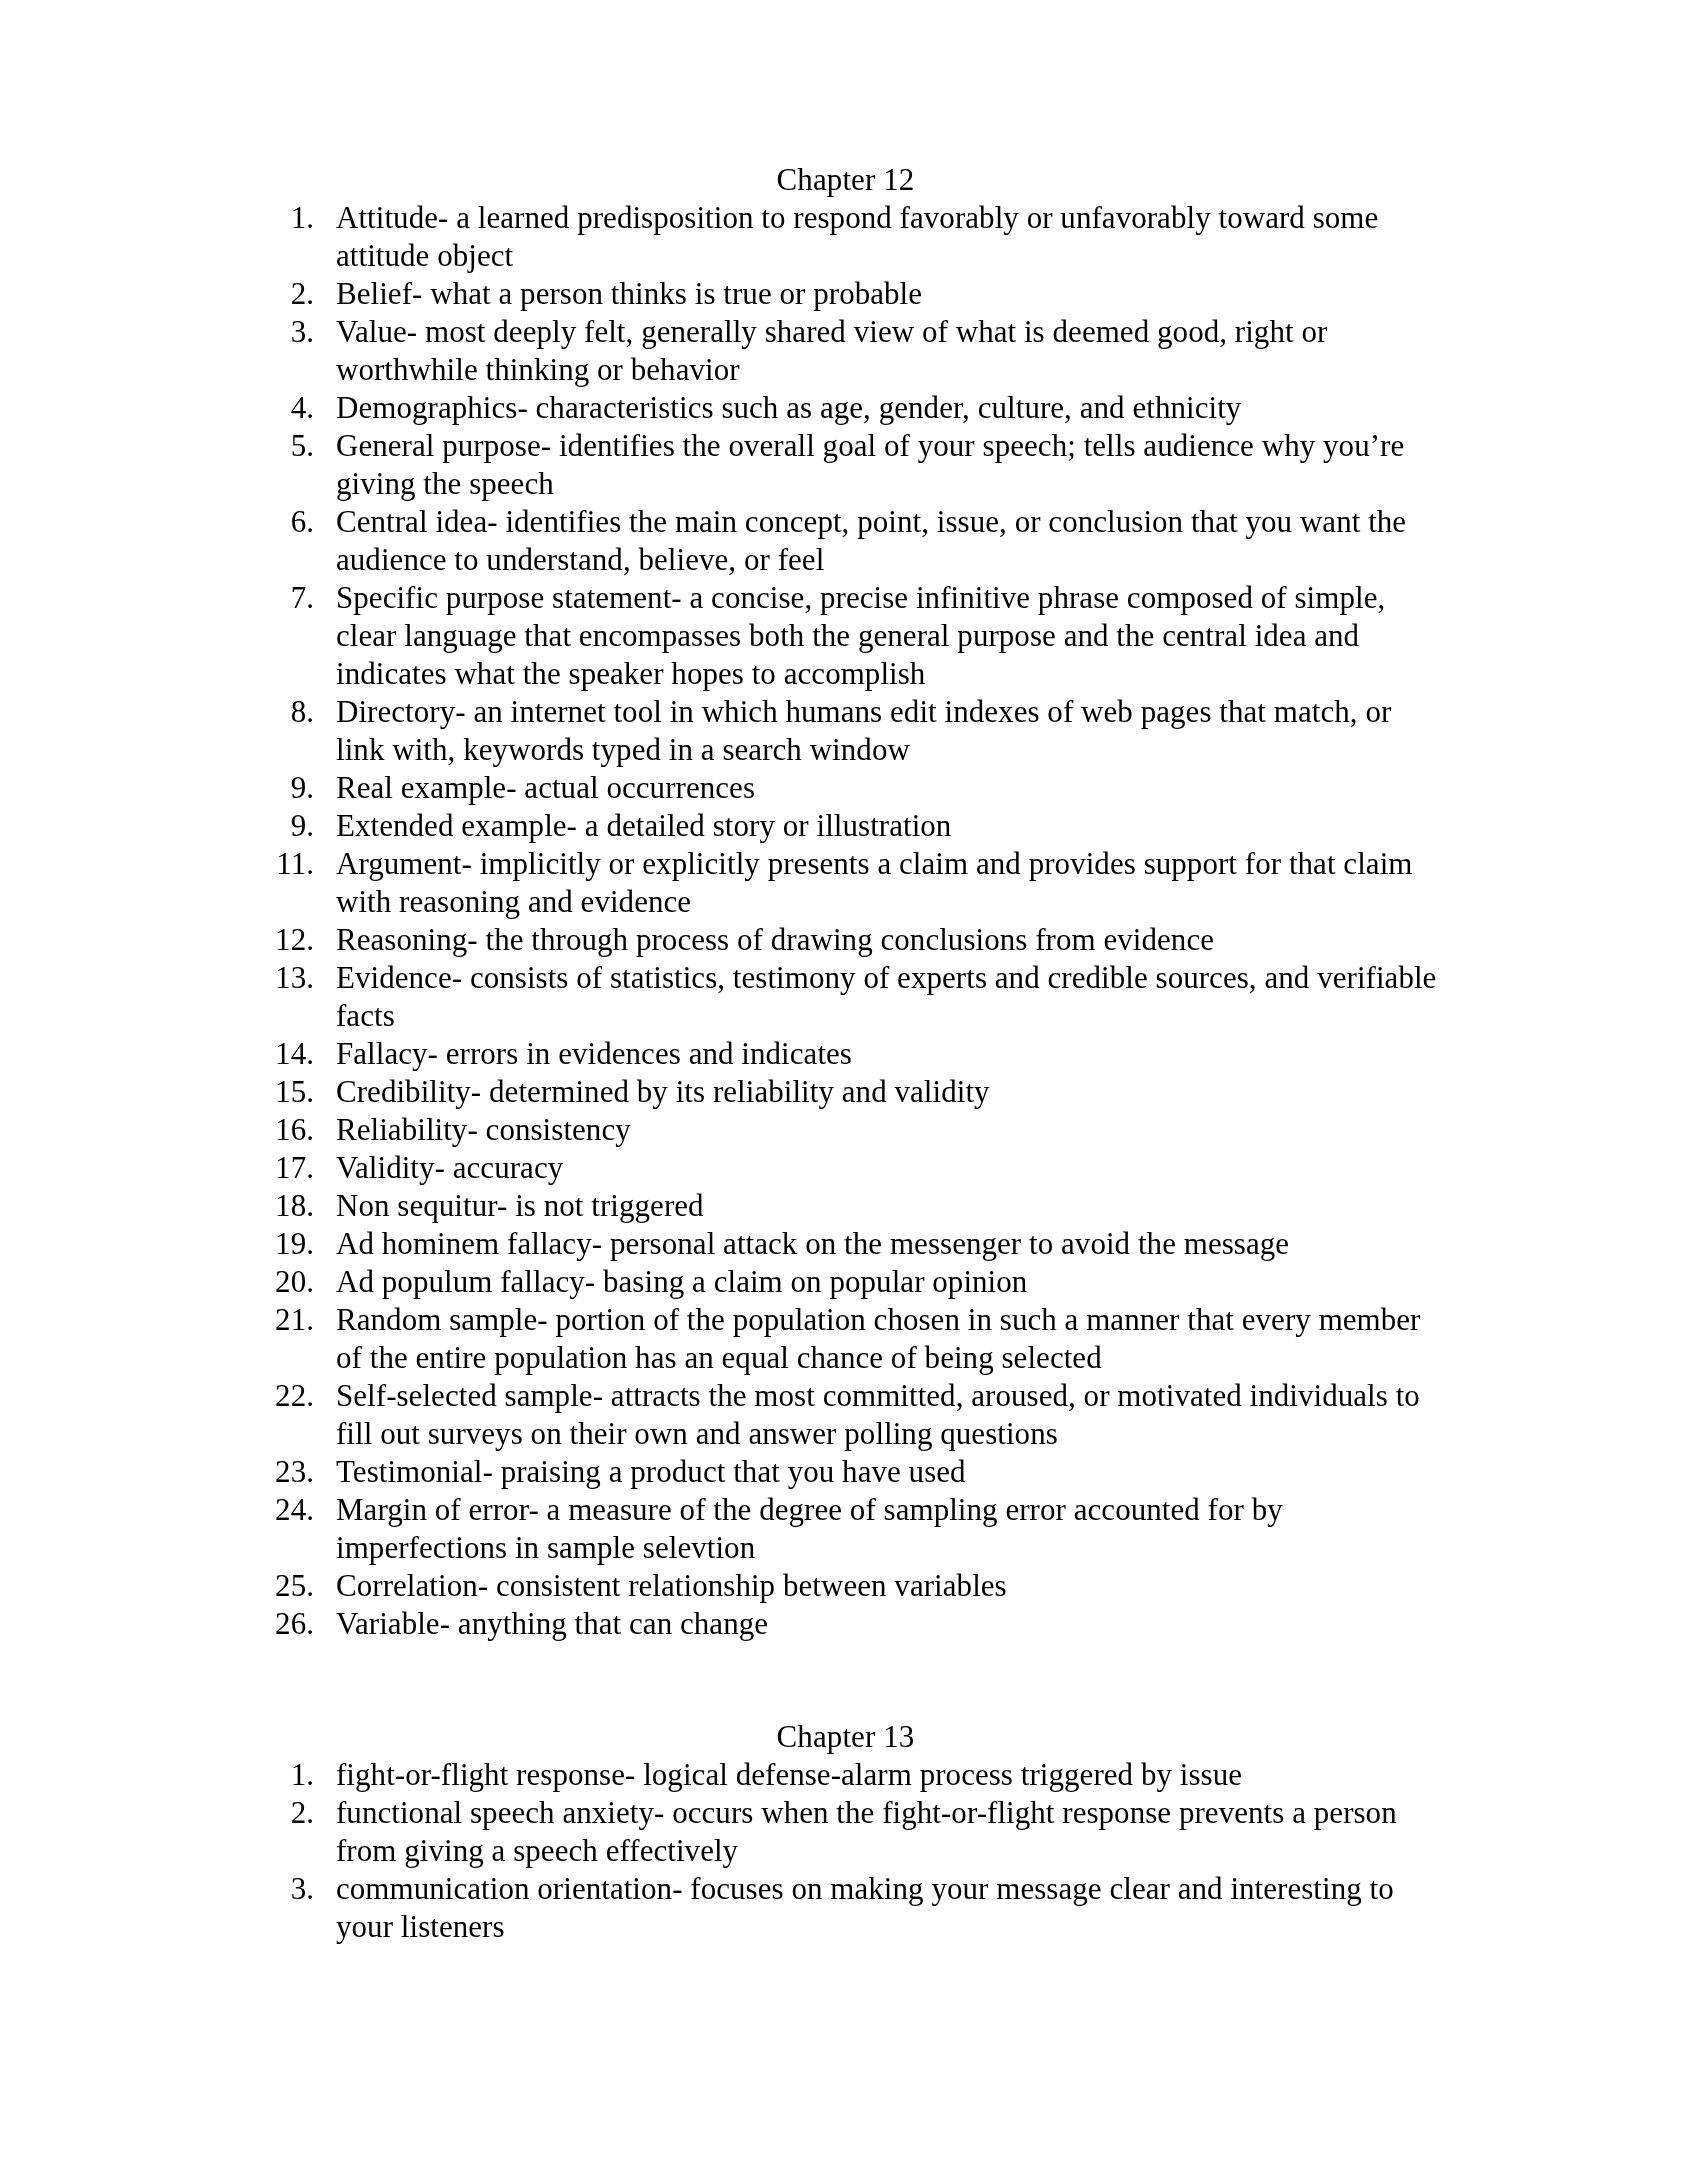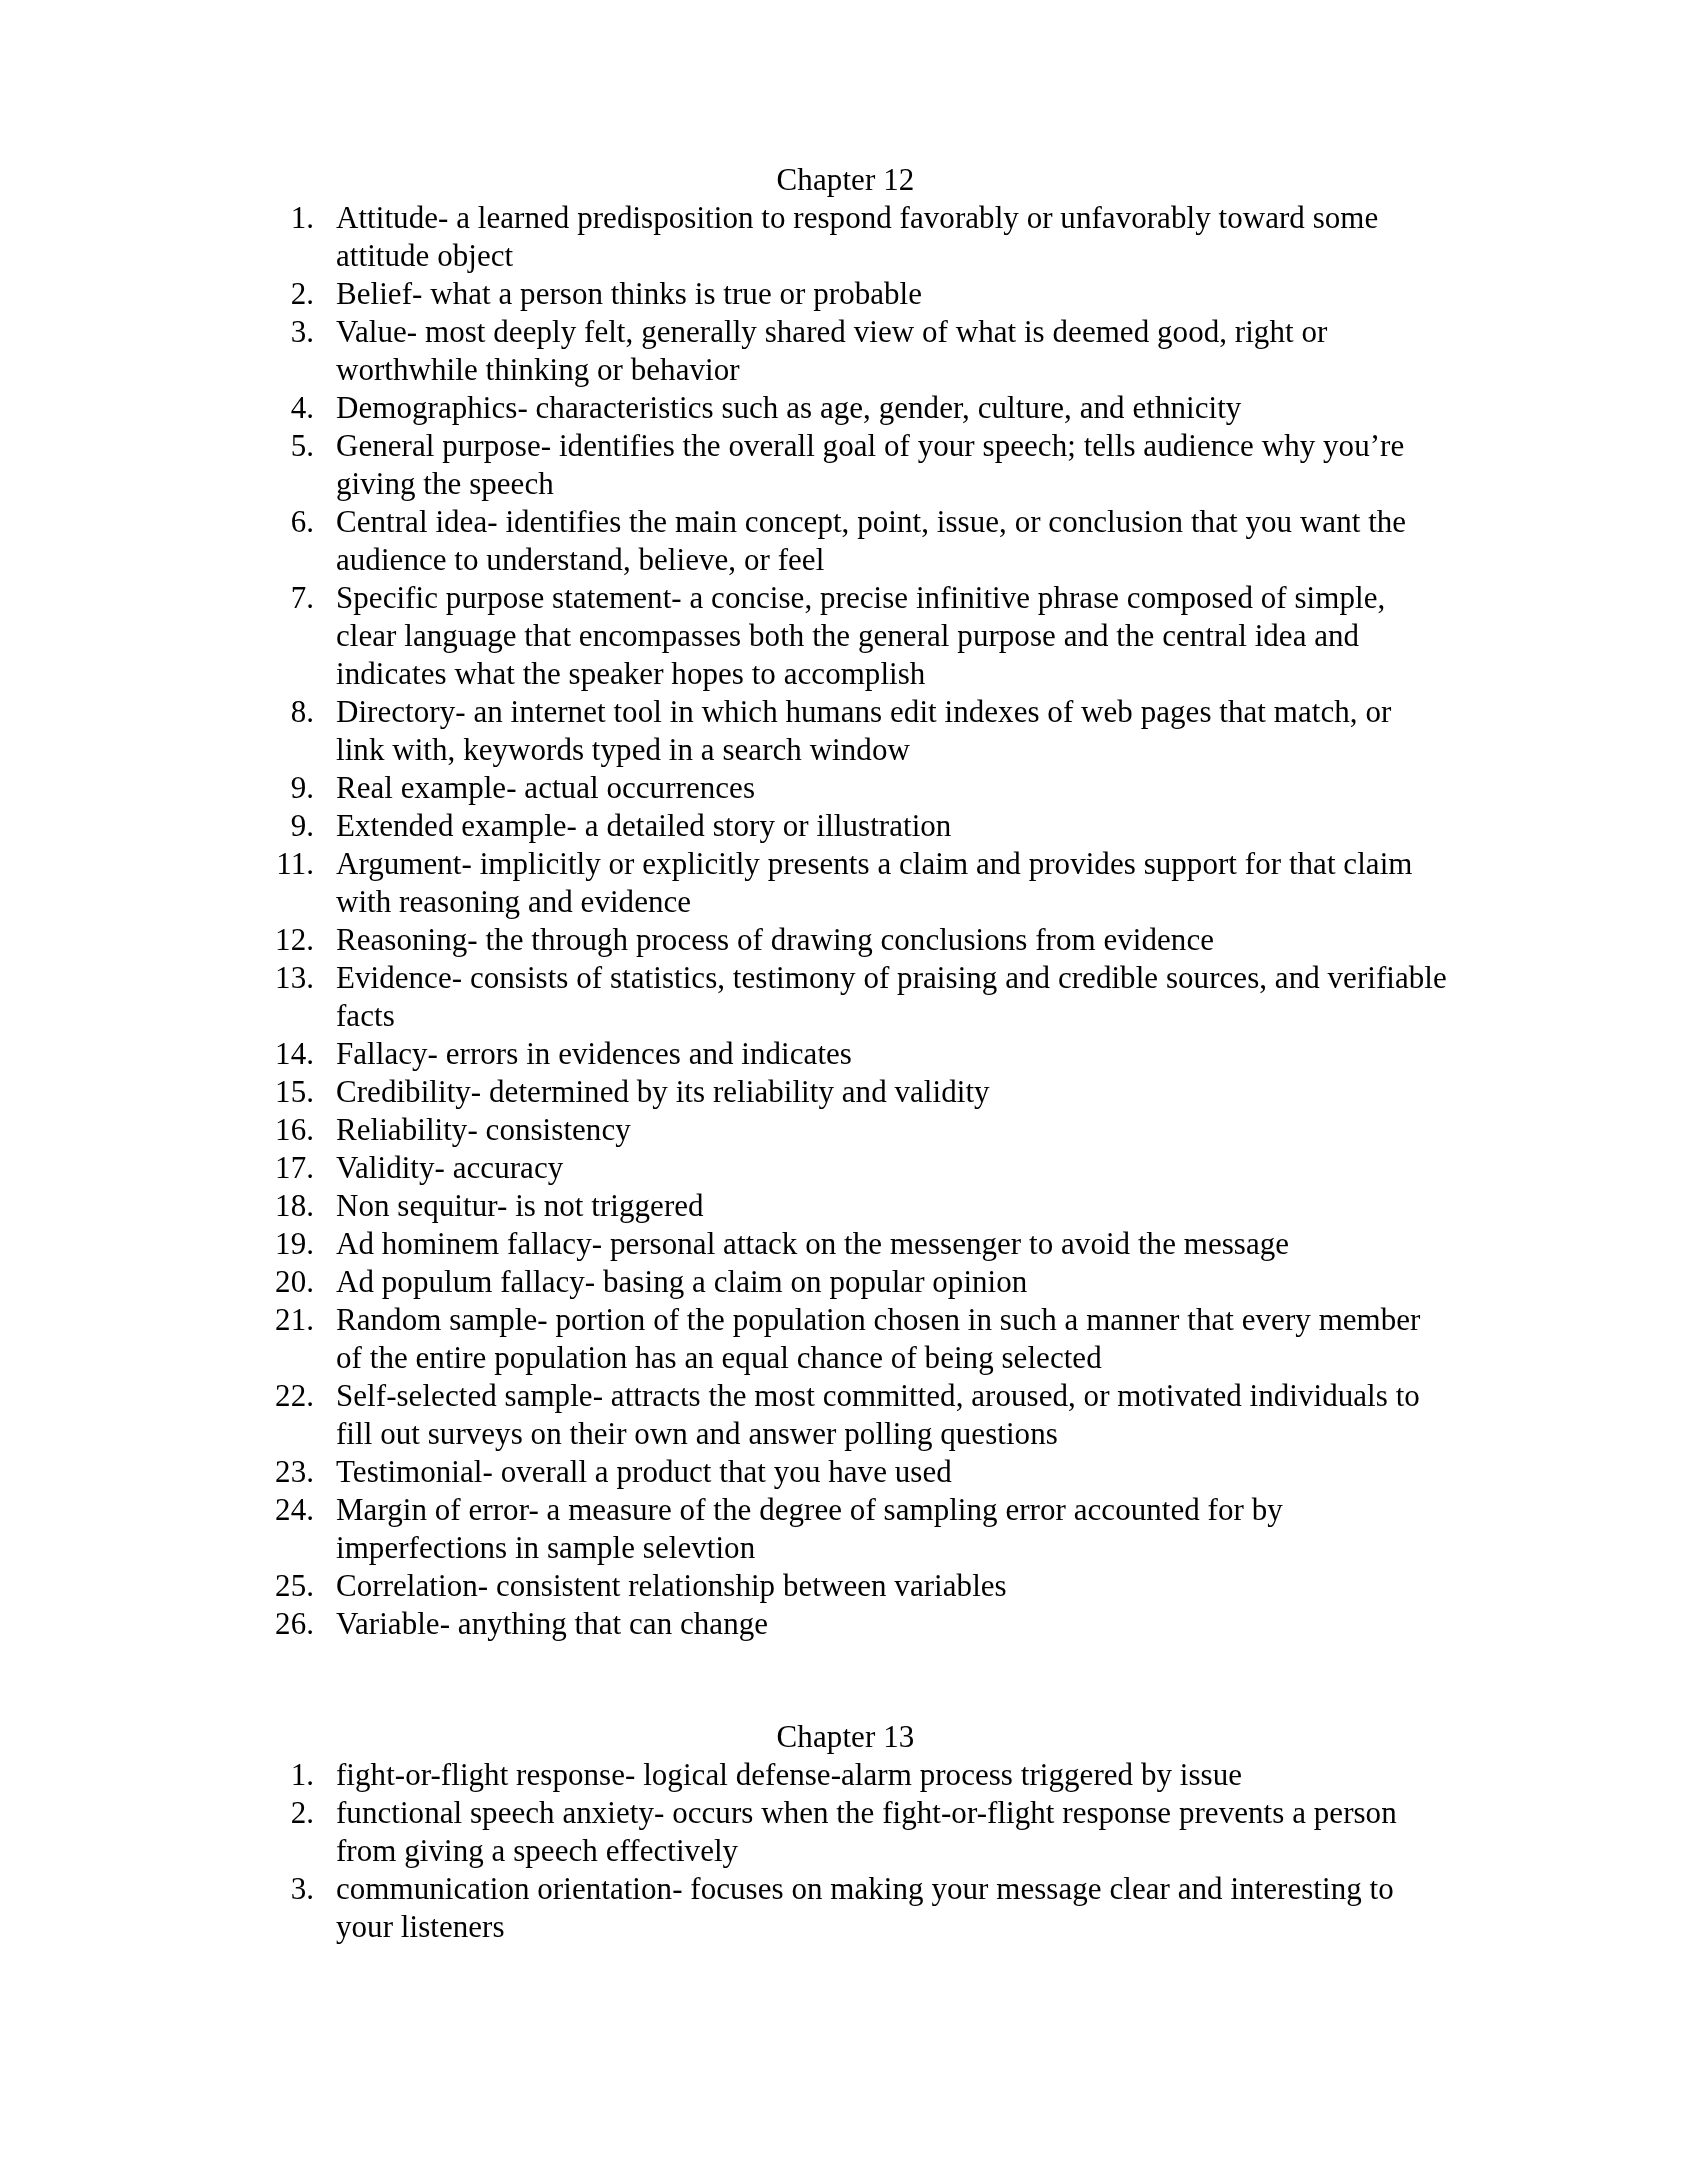--- a/index.html
+++ b/index.html
@@ -131,7 +131,7 @@
         </li>
       <li>
           <span class="num">13.</span>
-          <span class="txt w-full">Evidence- consists of statistics, testimony of praising and credible sources, and verifiable facts</span>
+          <span class="txt w-full">Evidence- consists of statistics, testimony of experts and credible sources, and verifiable facts</span>
         </li>
       <li>
           <span class="num">14.</span>

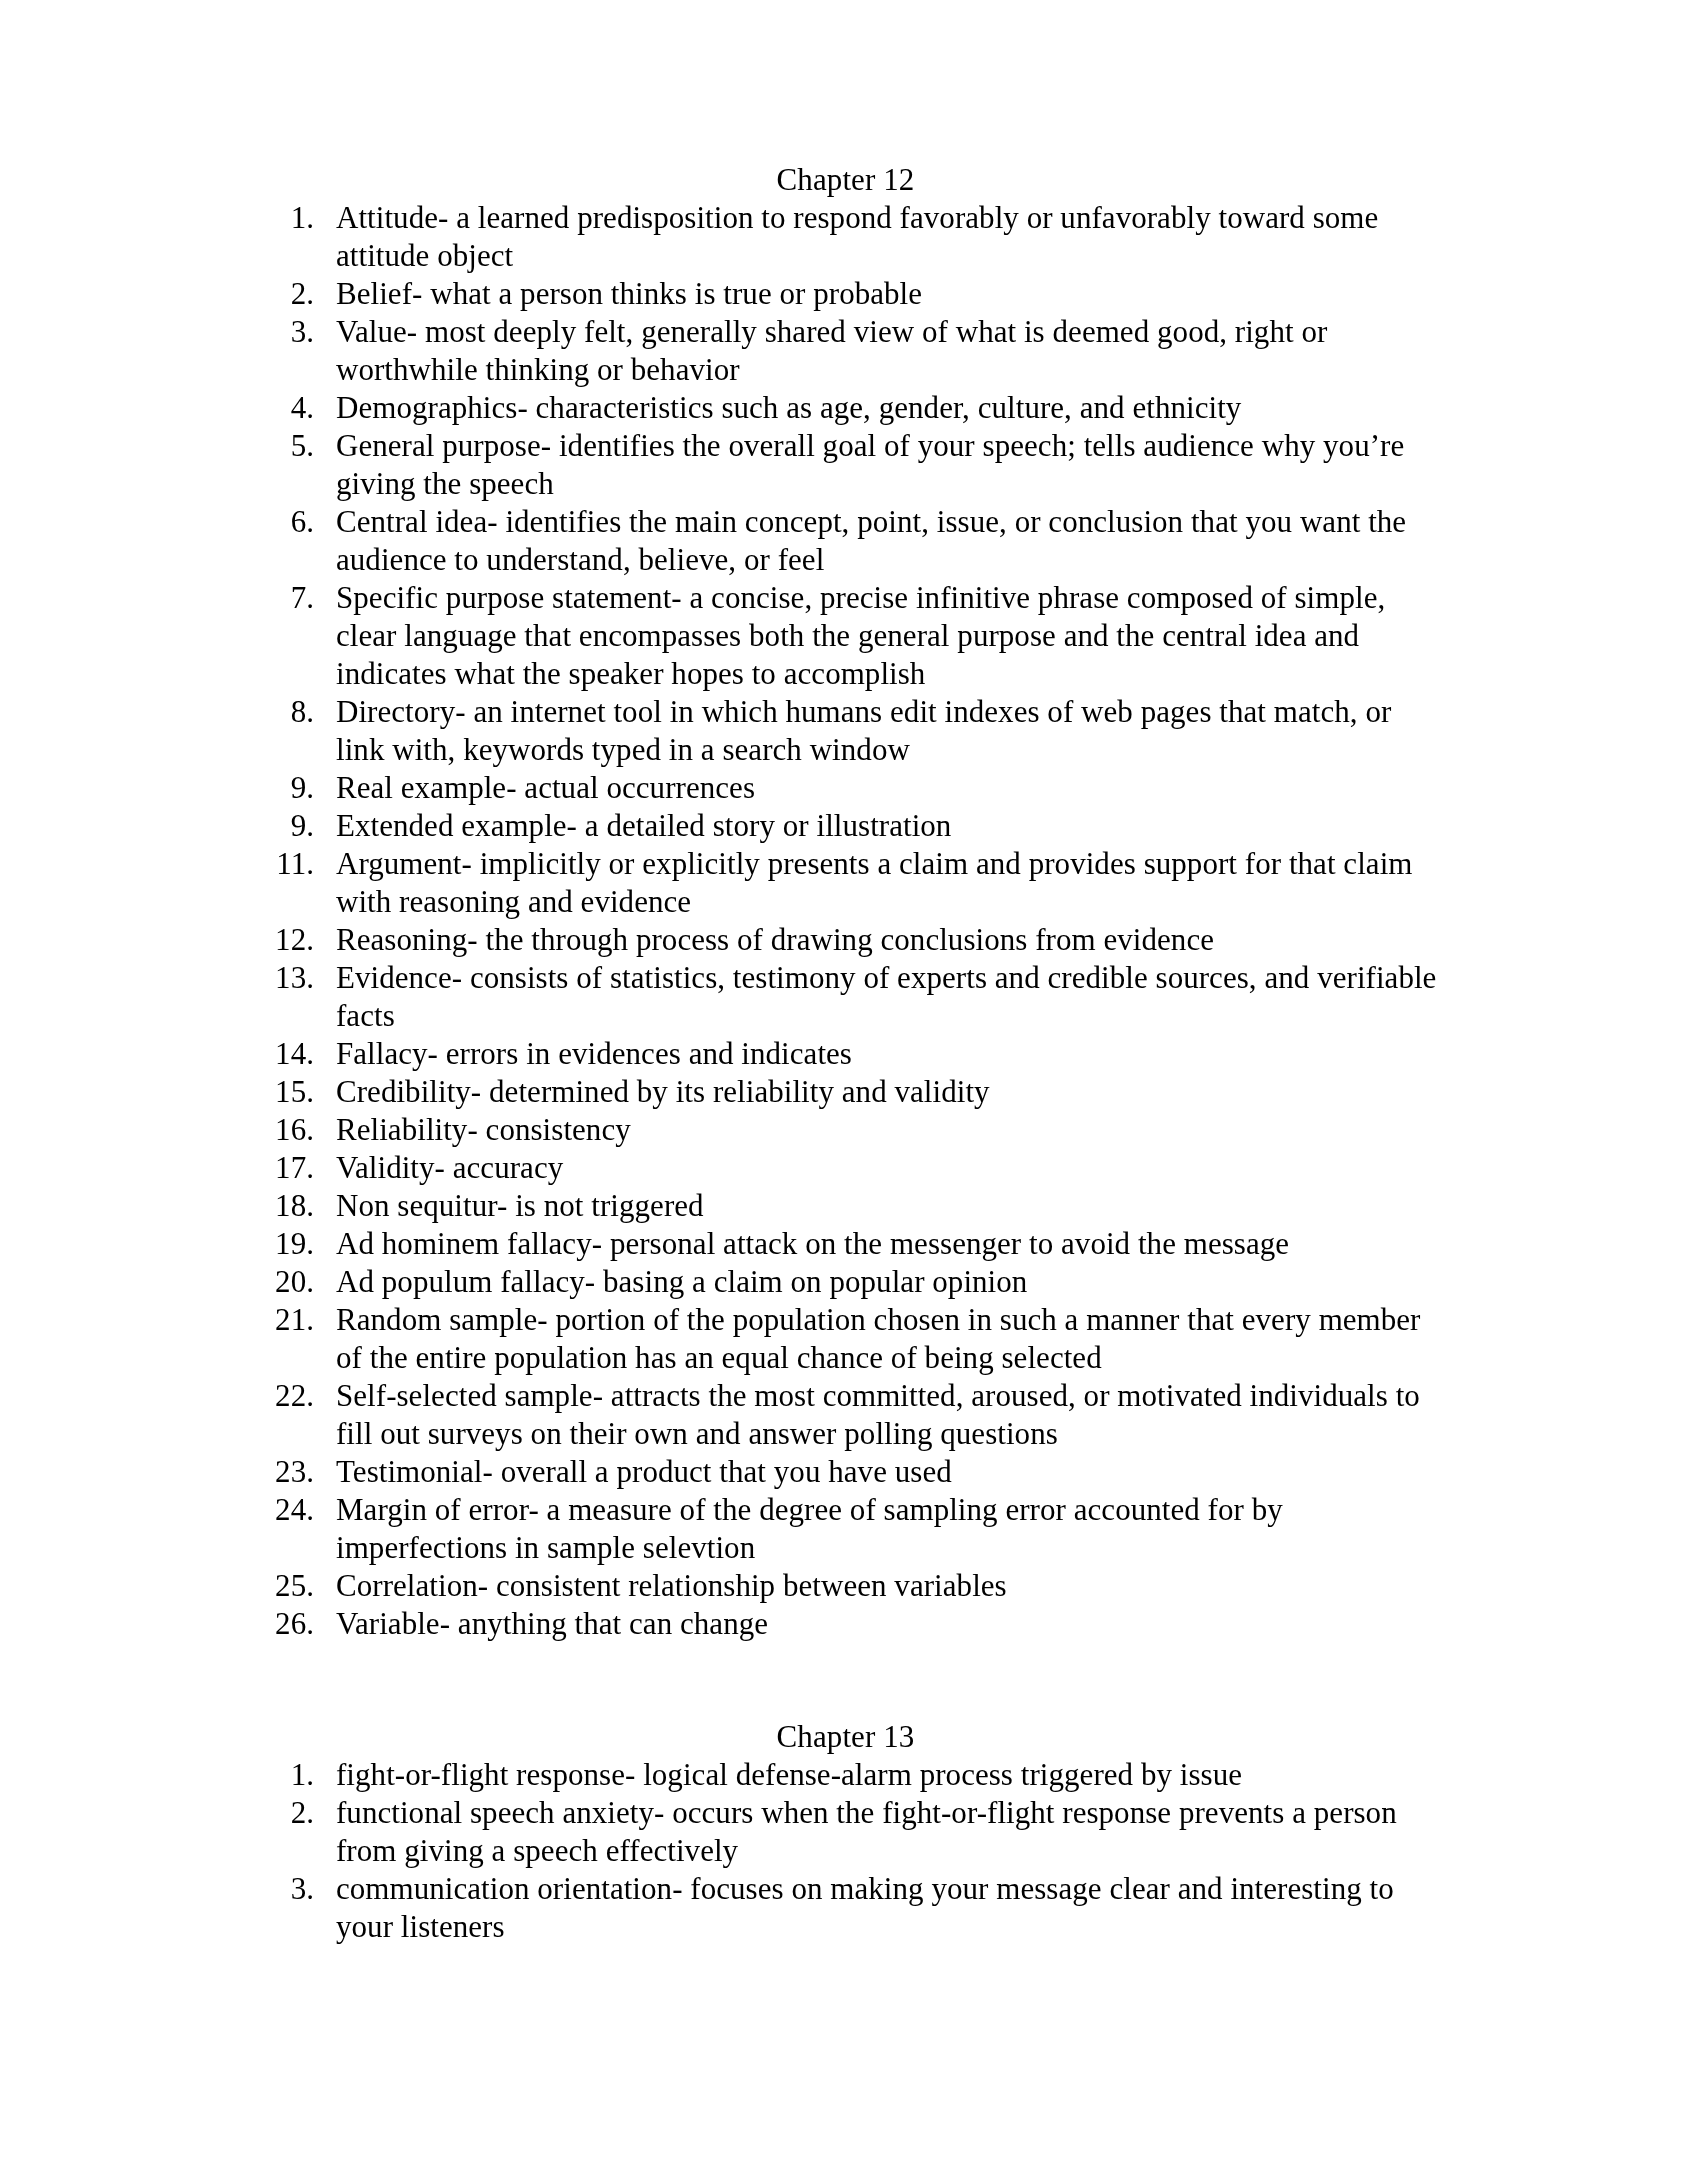--- a/index.html
+++ b/index.html
@@ -171,7 +171,7 @@
         </li>
       <li>
           <span class="num">23.</span>
-          <span class="txt w-full">Testimonial- overall a product that you have used</span>
+          <span class="txt w-full">Testimonial- praising a product that you have used</span>
         </li>
       <li>
           <span class="num">24.</span>

